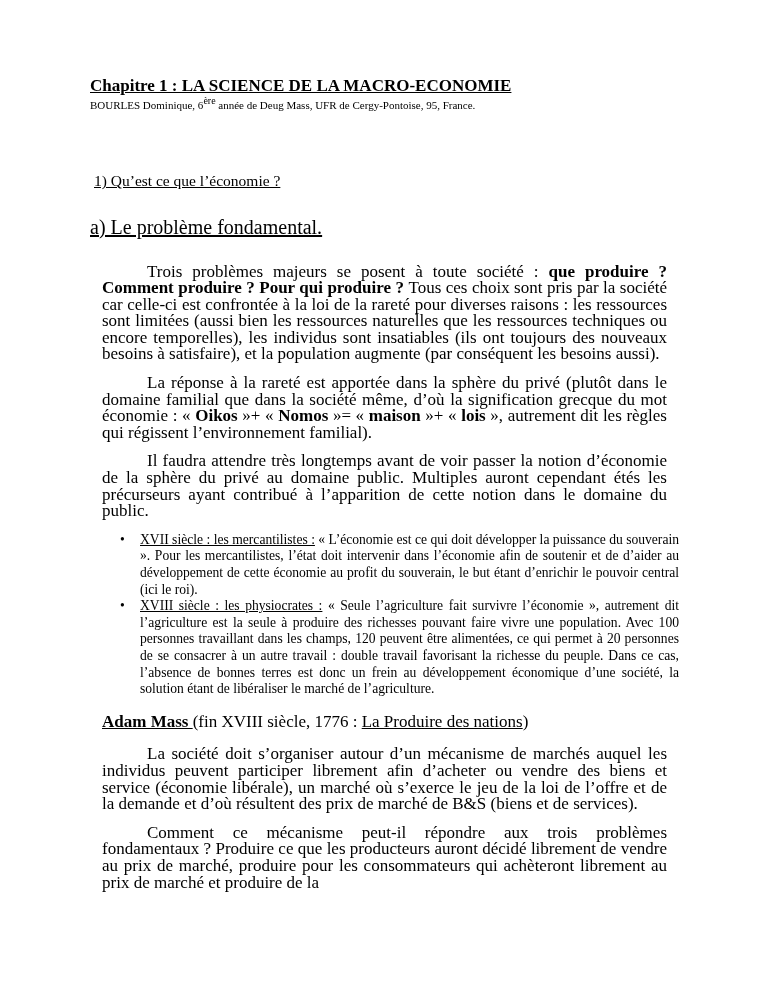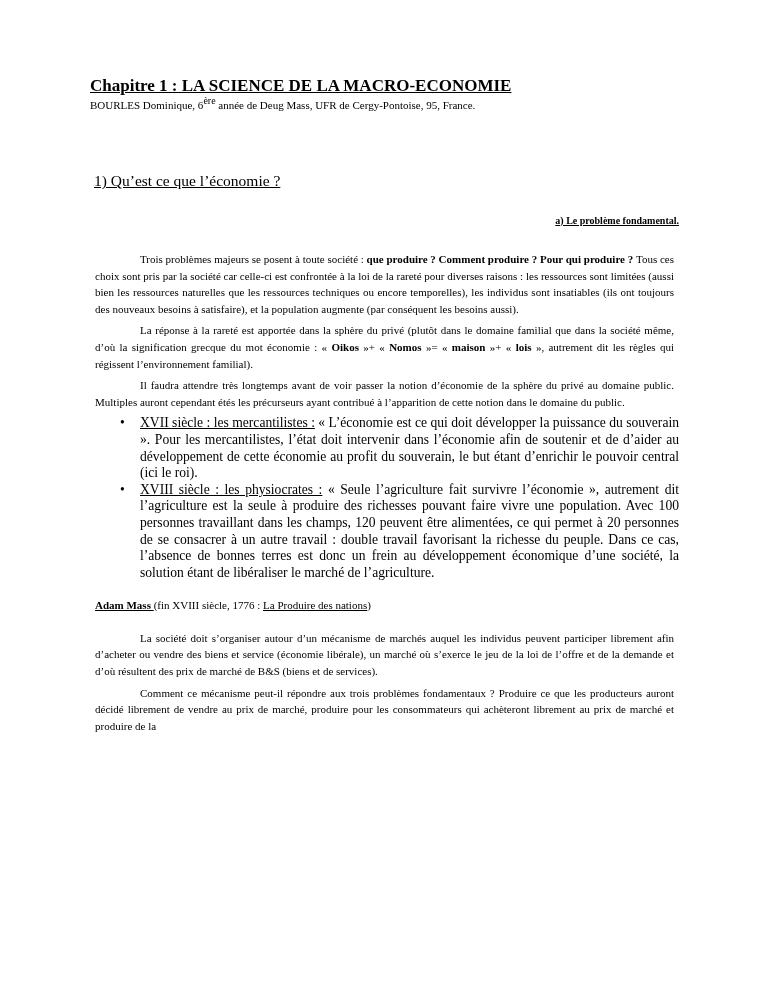--- a/index.html
+++ b/index.html
@@ -44,12 +44,11 @@
     line-height: 1.25;
   }
   .sub-heading {
-    font-size: 10px;
-    font-weight: bold;
+    font-size: 20px;
+    font-weight: normal;
     text-decoration: underline;
     margin: 0 0 24px 0;
     line-height: 1.25;
-    text-align: right;
   }
   .sub-heading.spaced {
     margin-top: 20px;

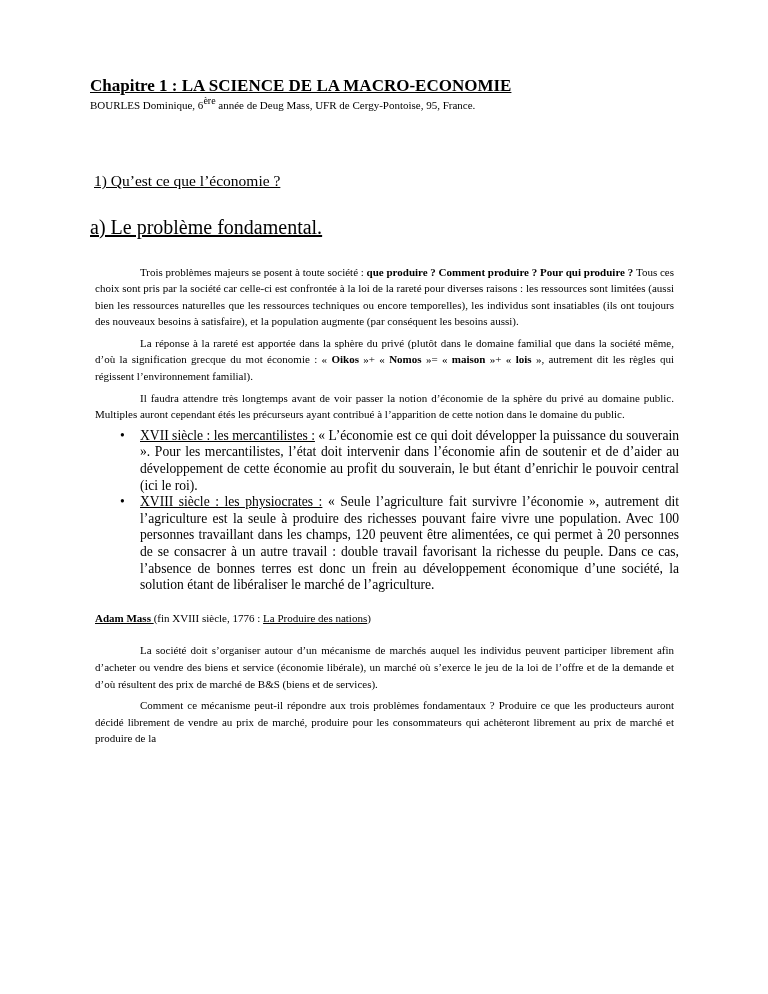--- a/index.html
+++ b/index.html
@@ -54,10 +54,10 @@
     margin-top: 20px;
   }
   .para {
-    font-size: 11px;
+    font-size: 17px;
     line-height: 16.6px;
     text-align: justify;
-    margin: 5px;
+    margin: 12px;
   }
   .para.indent {
     text-indent: 45px;

